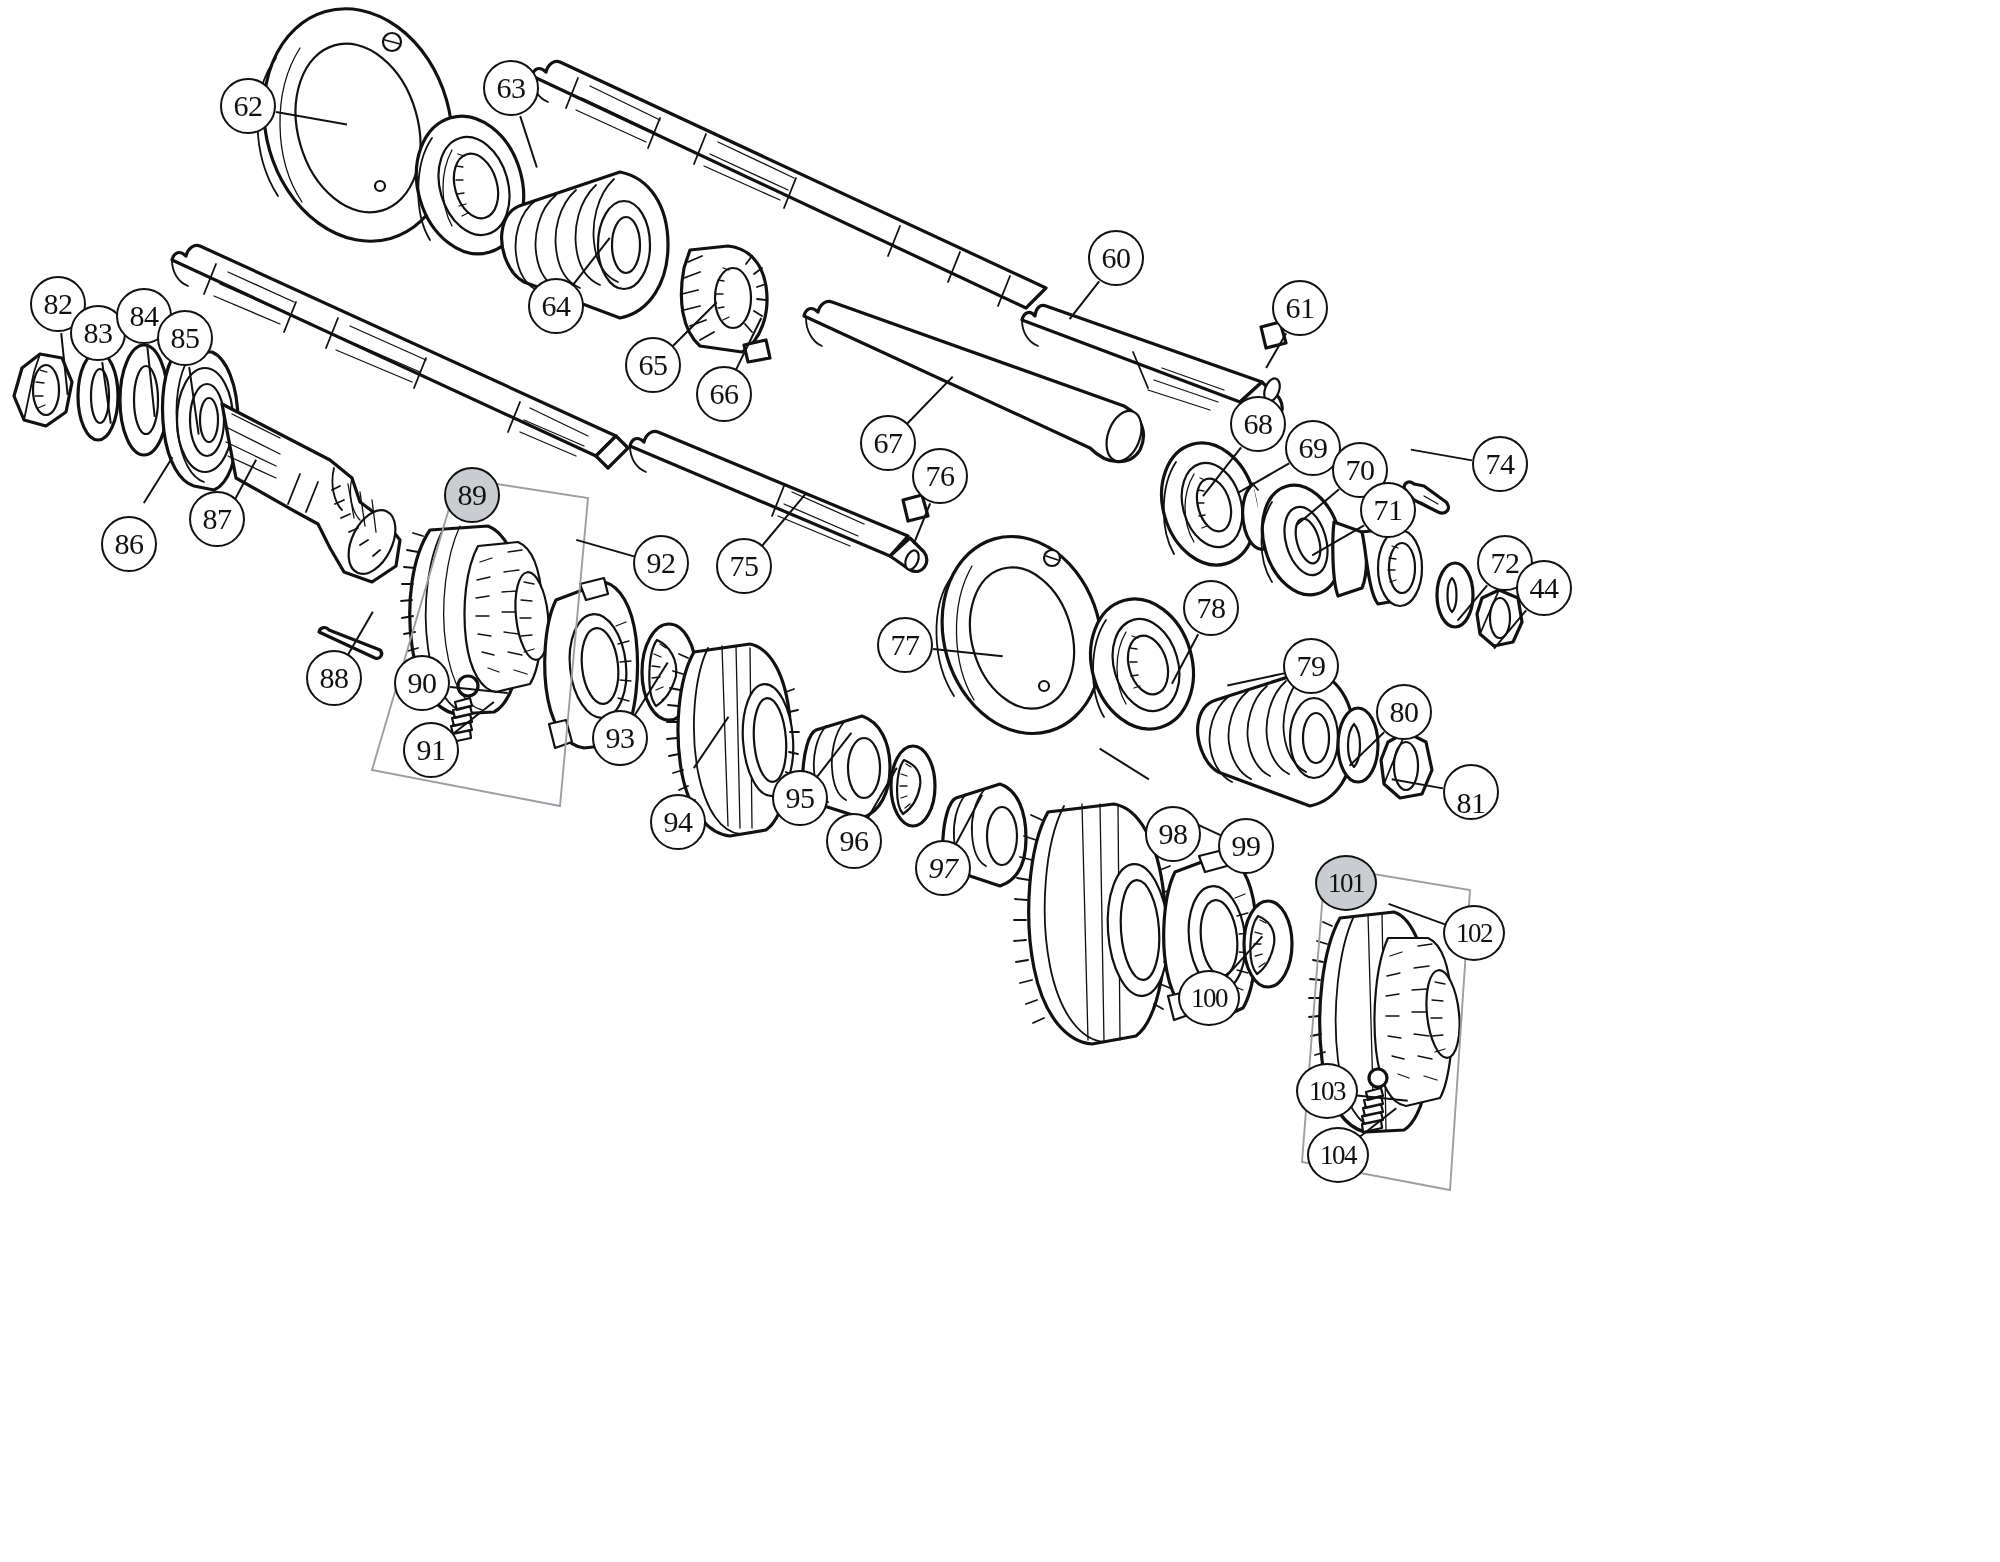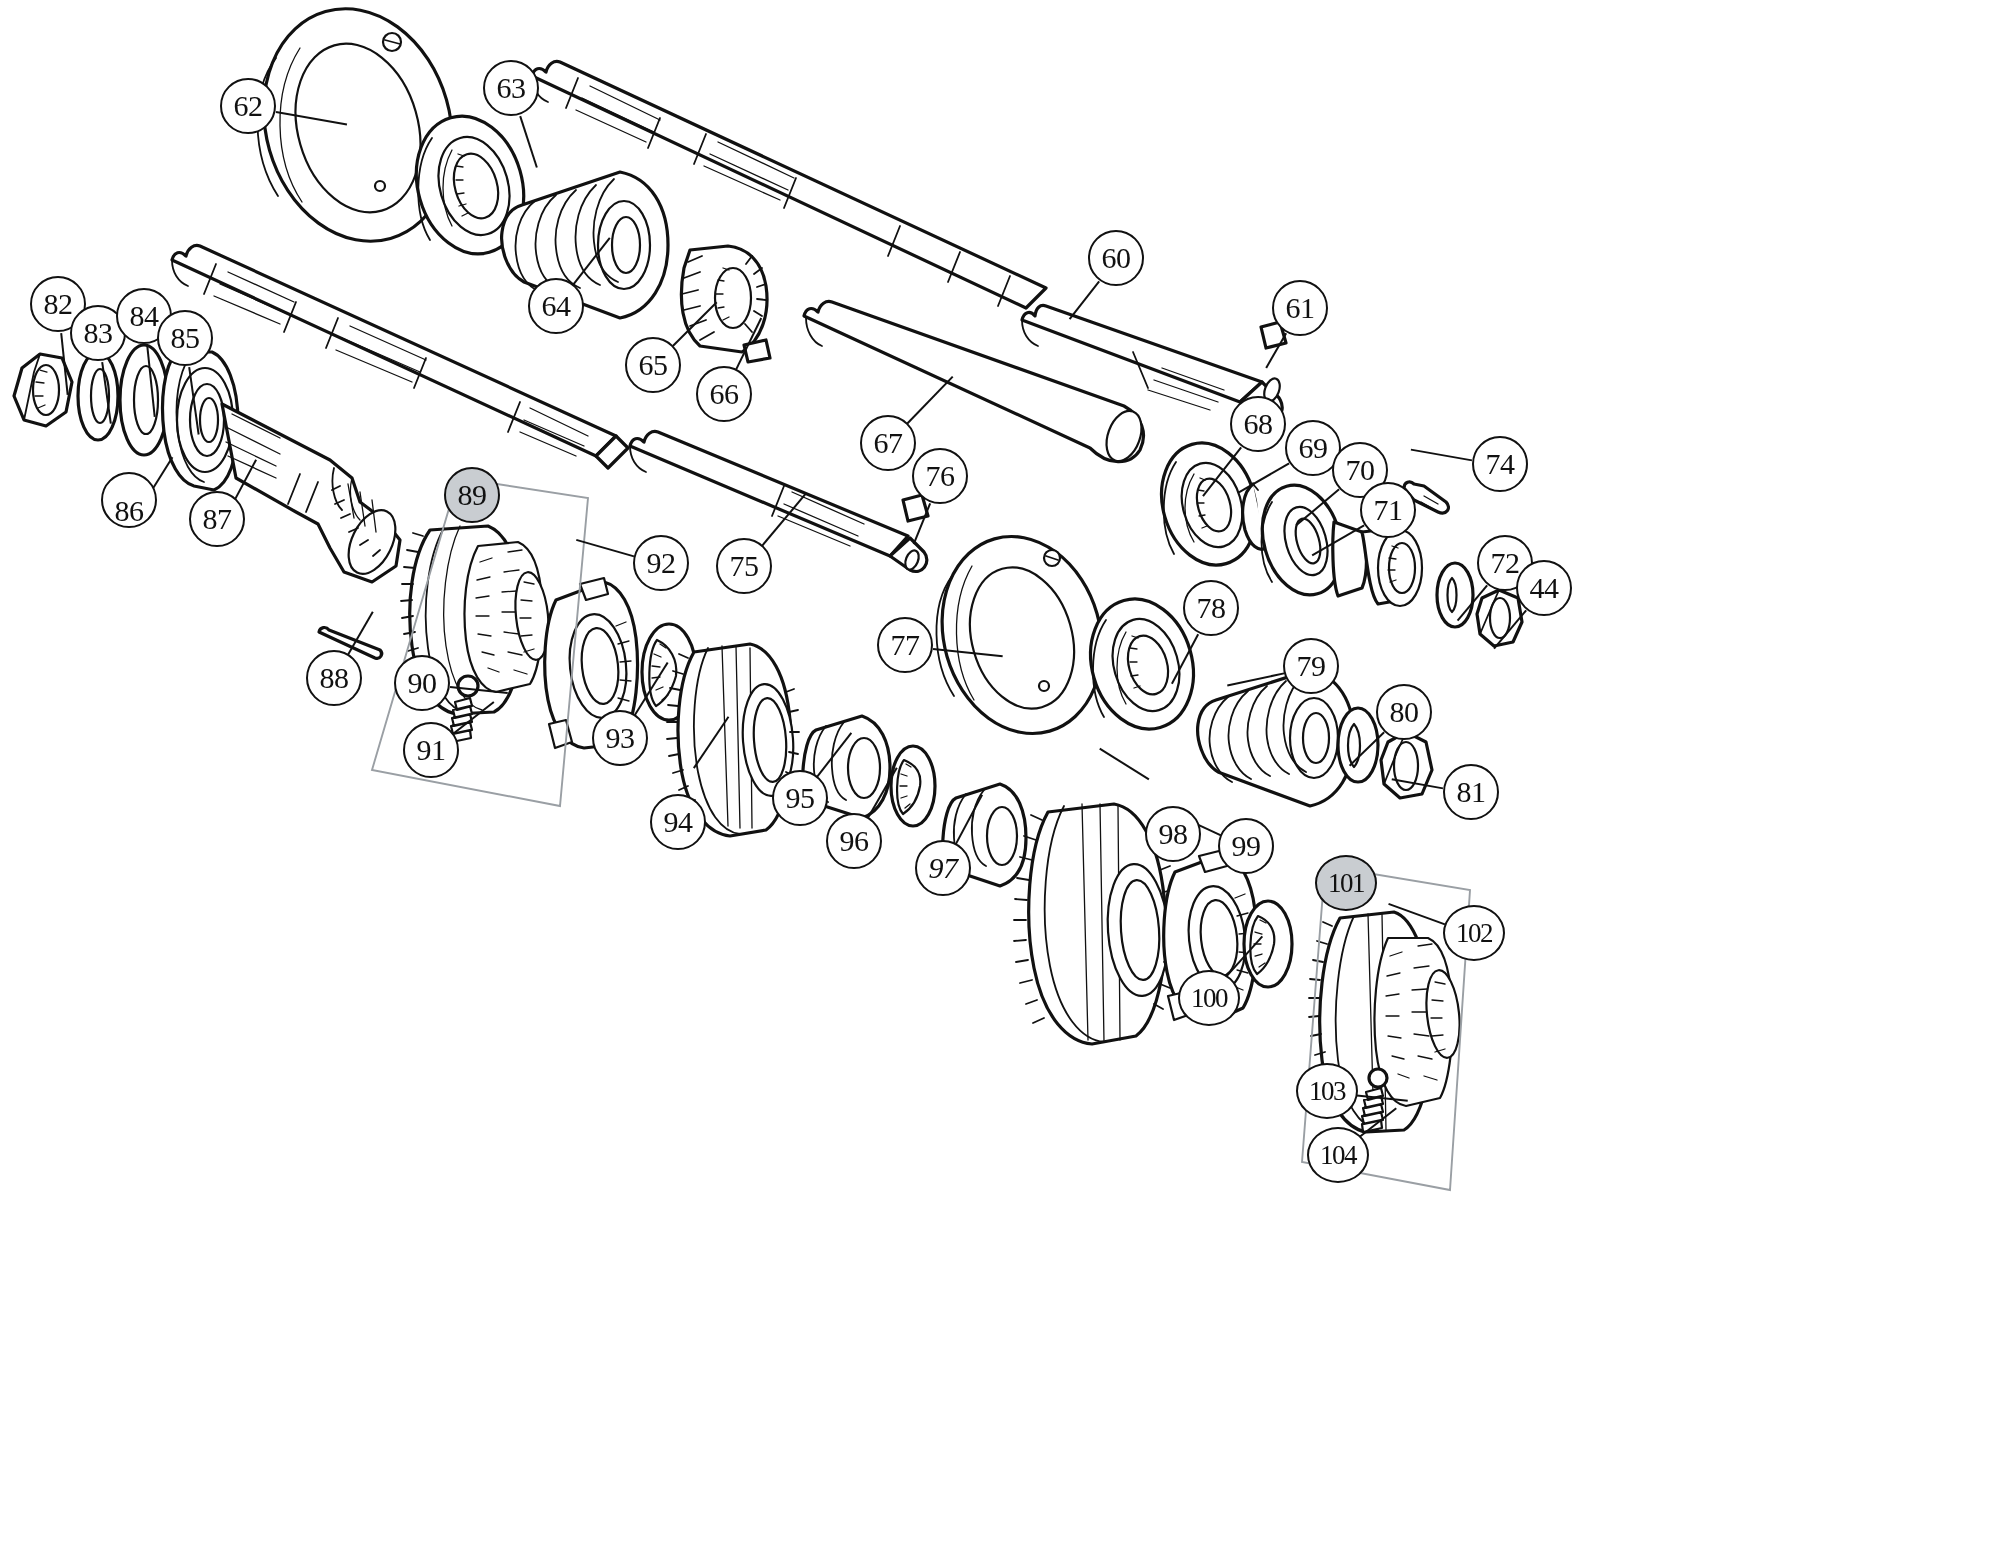--- a/index.html
+++ b/index.html
@@ -504,7 +504,7 @@
         <span>85</span>
       </div>
       <div class="lead" style="left: 143.838px; top: 502.255px; width: 54px; transform: rotate(-58deg);"></div>
-      <div class="callout" style="left: 101px; top: 472px; align-items: flex-end;">
+      <div class="callout" style="left: 101px; top: 516px;">
         <span>86</span>
       </div>
       <div class="lead" style="left: 230.145px; top: 508.277px; width: 56px; transform: rotate(-62deg);"></div>

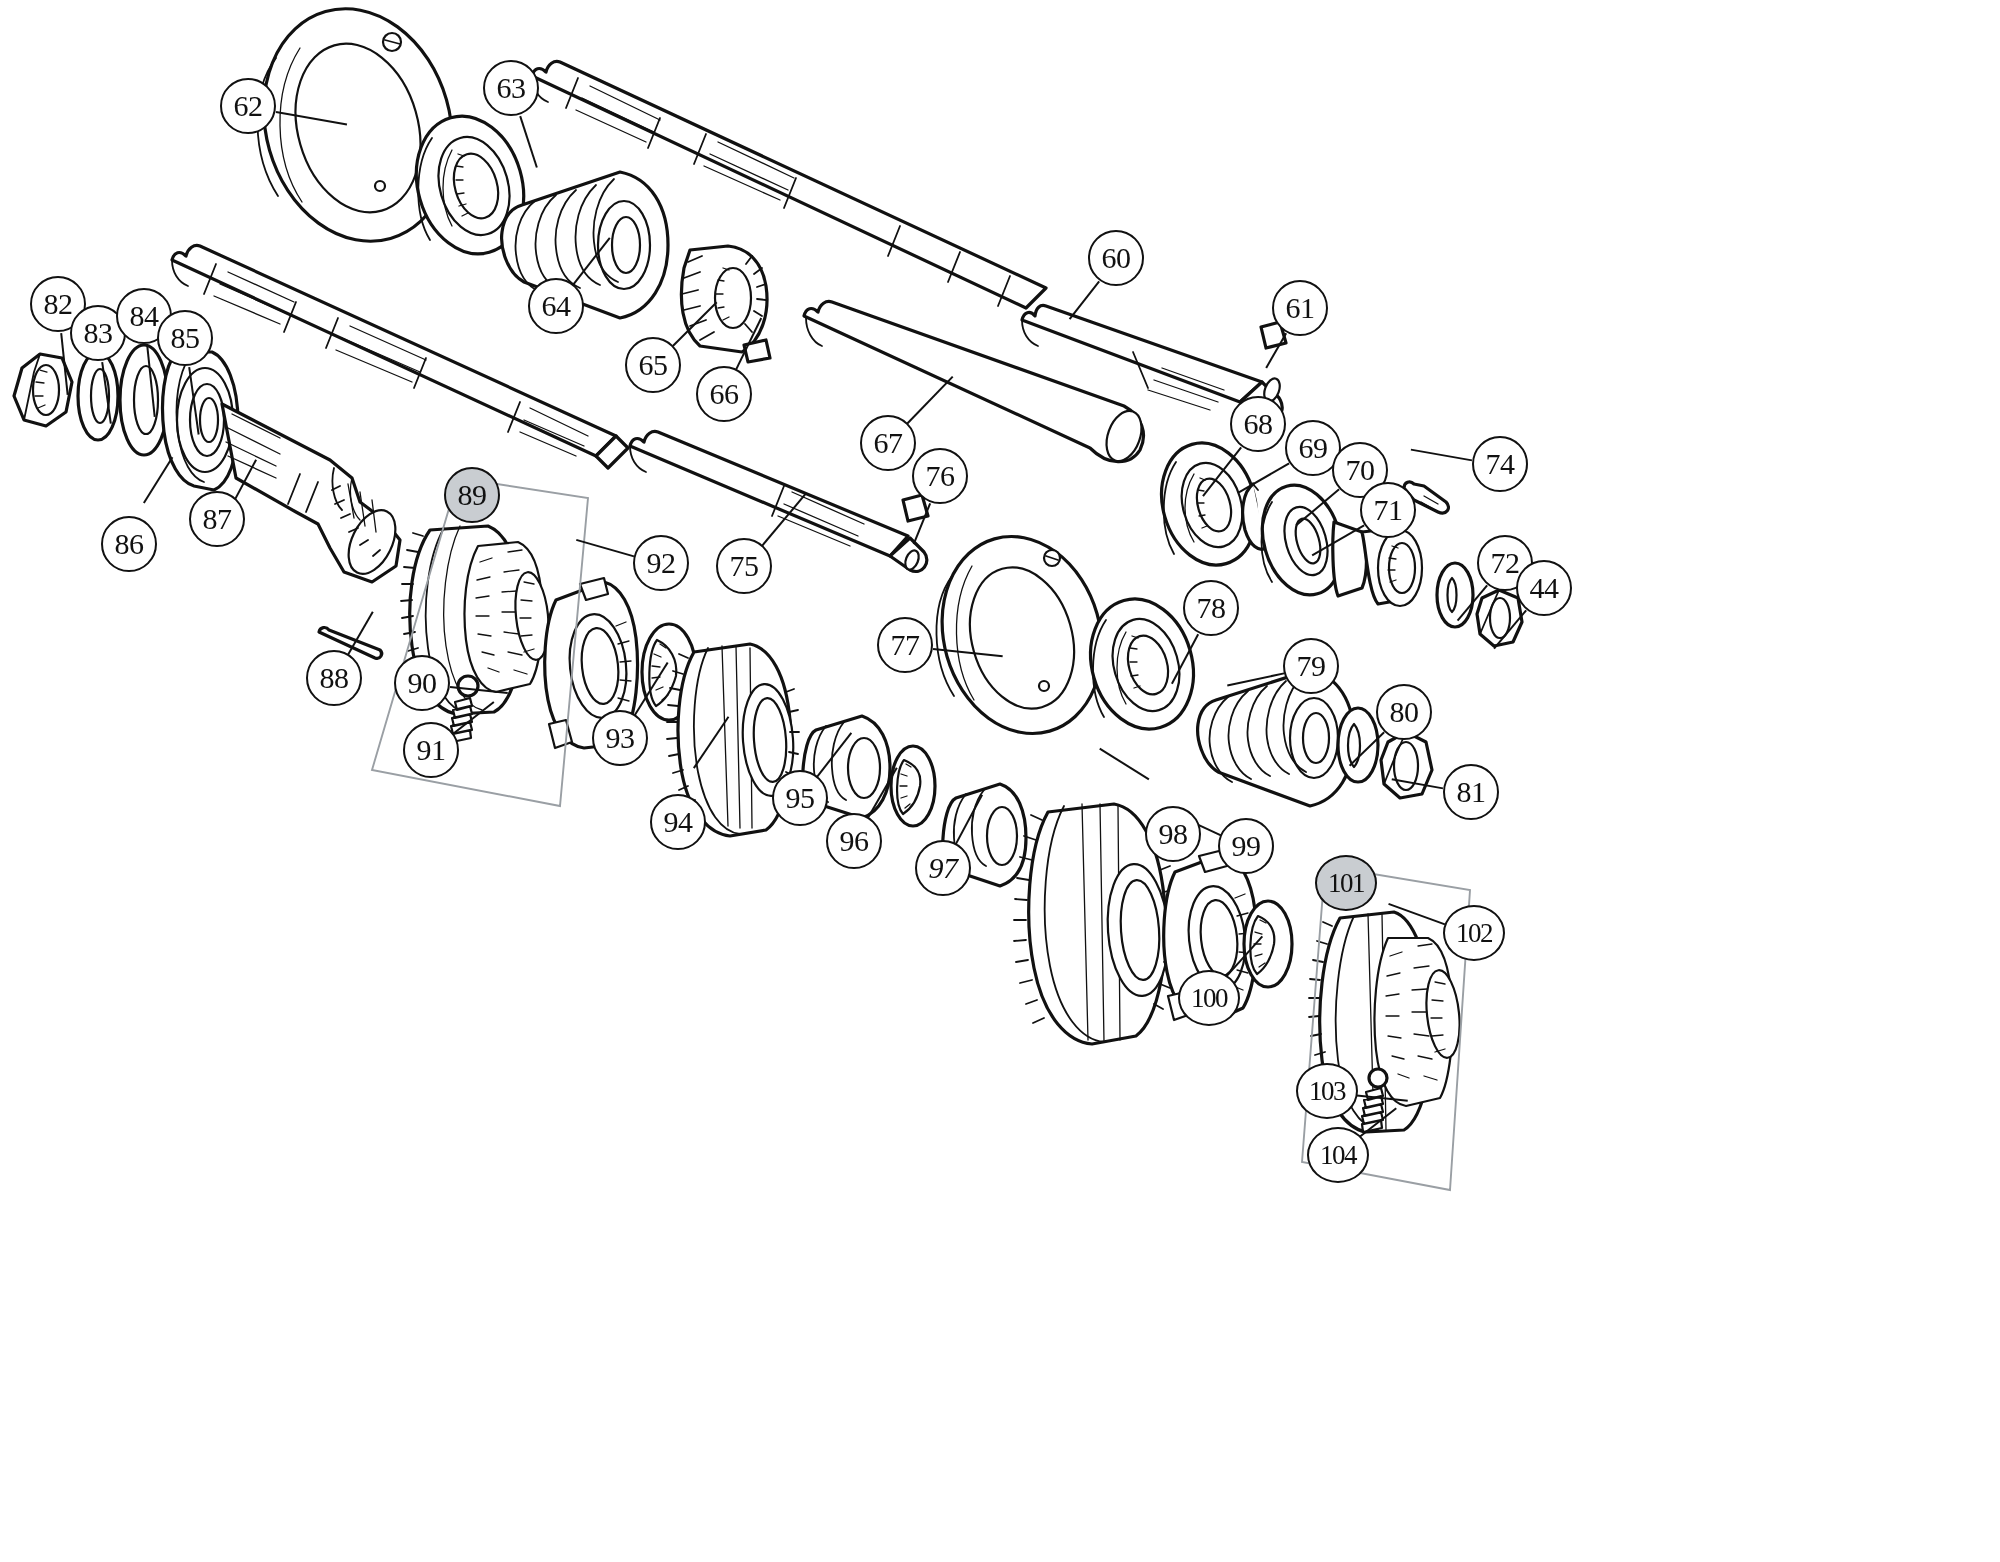--- a/index.html
+++ b/index.html
@@ -484,7 +484,7 @@
         <span>80</span>
       </div>
       <div class="lead" style="left: 1443.43px; top: 787.138px; width: 52px; transform: rotate(190deg);"></div>
-      <div class="callout" style="left: 1443px; top: 764px;">
+      <div class="callout" style="left: 1443px; top: 764px; align-items: flex-end;">
         <span>81</span>
       </div>
       <div class="lead" style="left: 60.9268px; top: 331.847px; width: 62px; transform: rotate(84deg);"></div>

